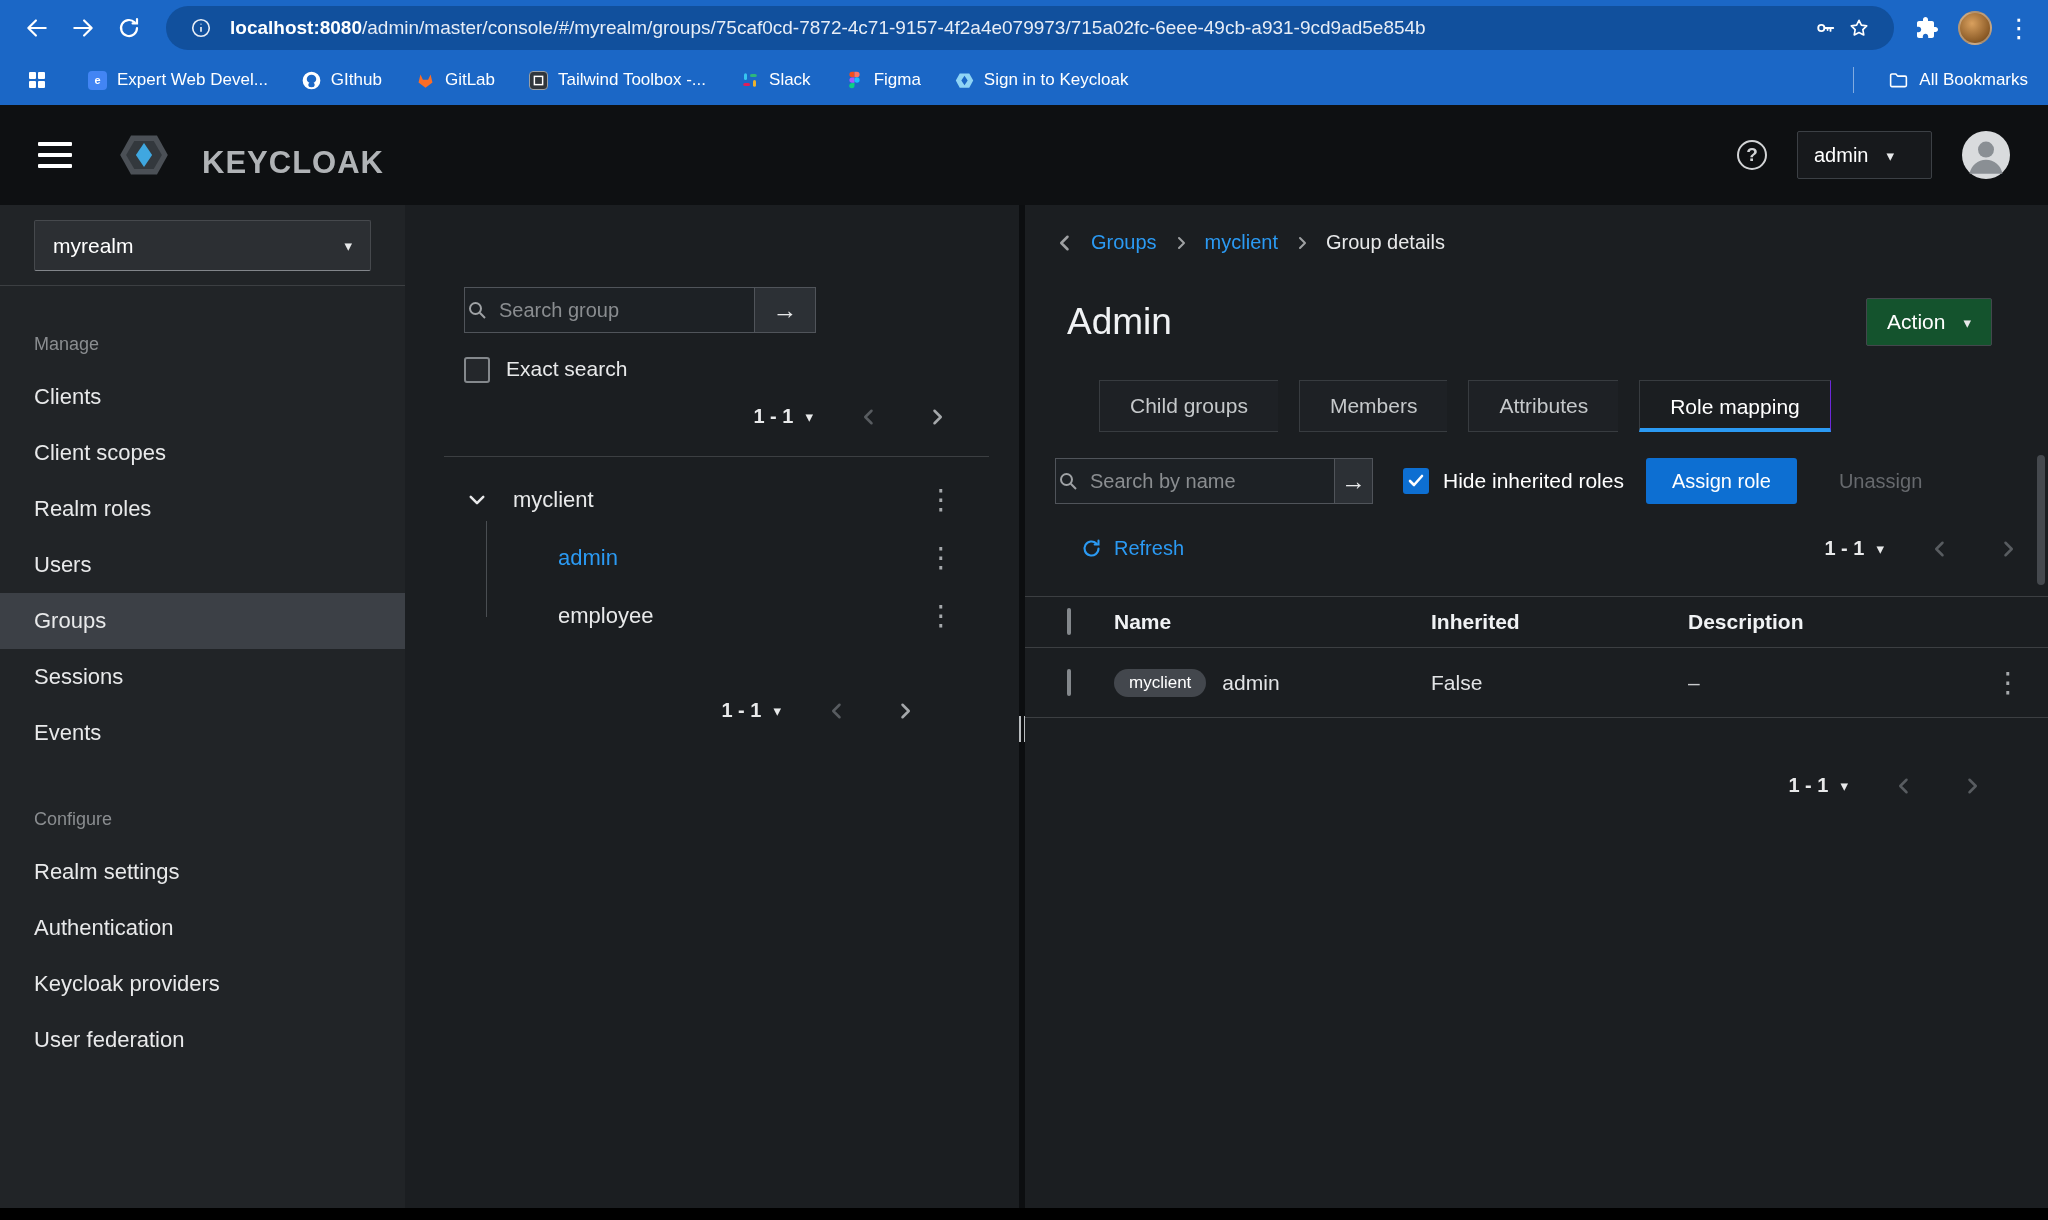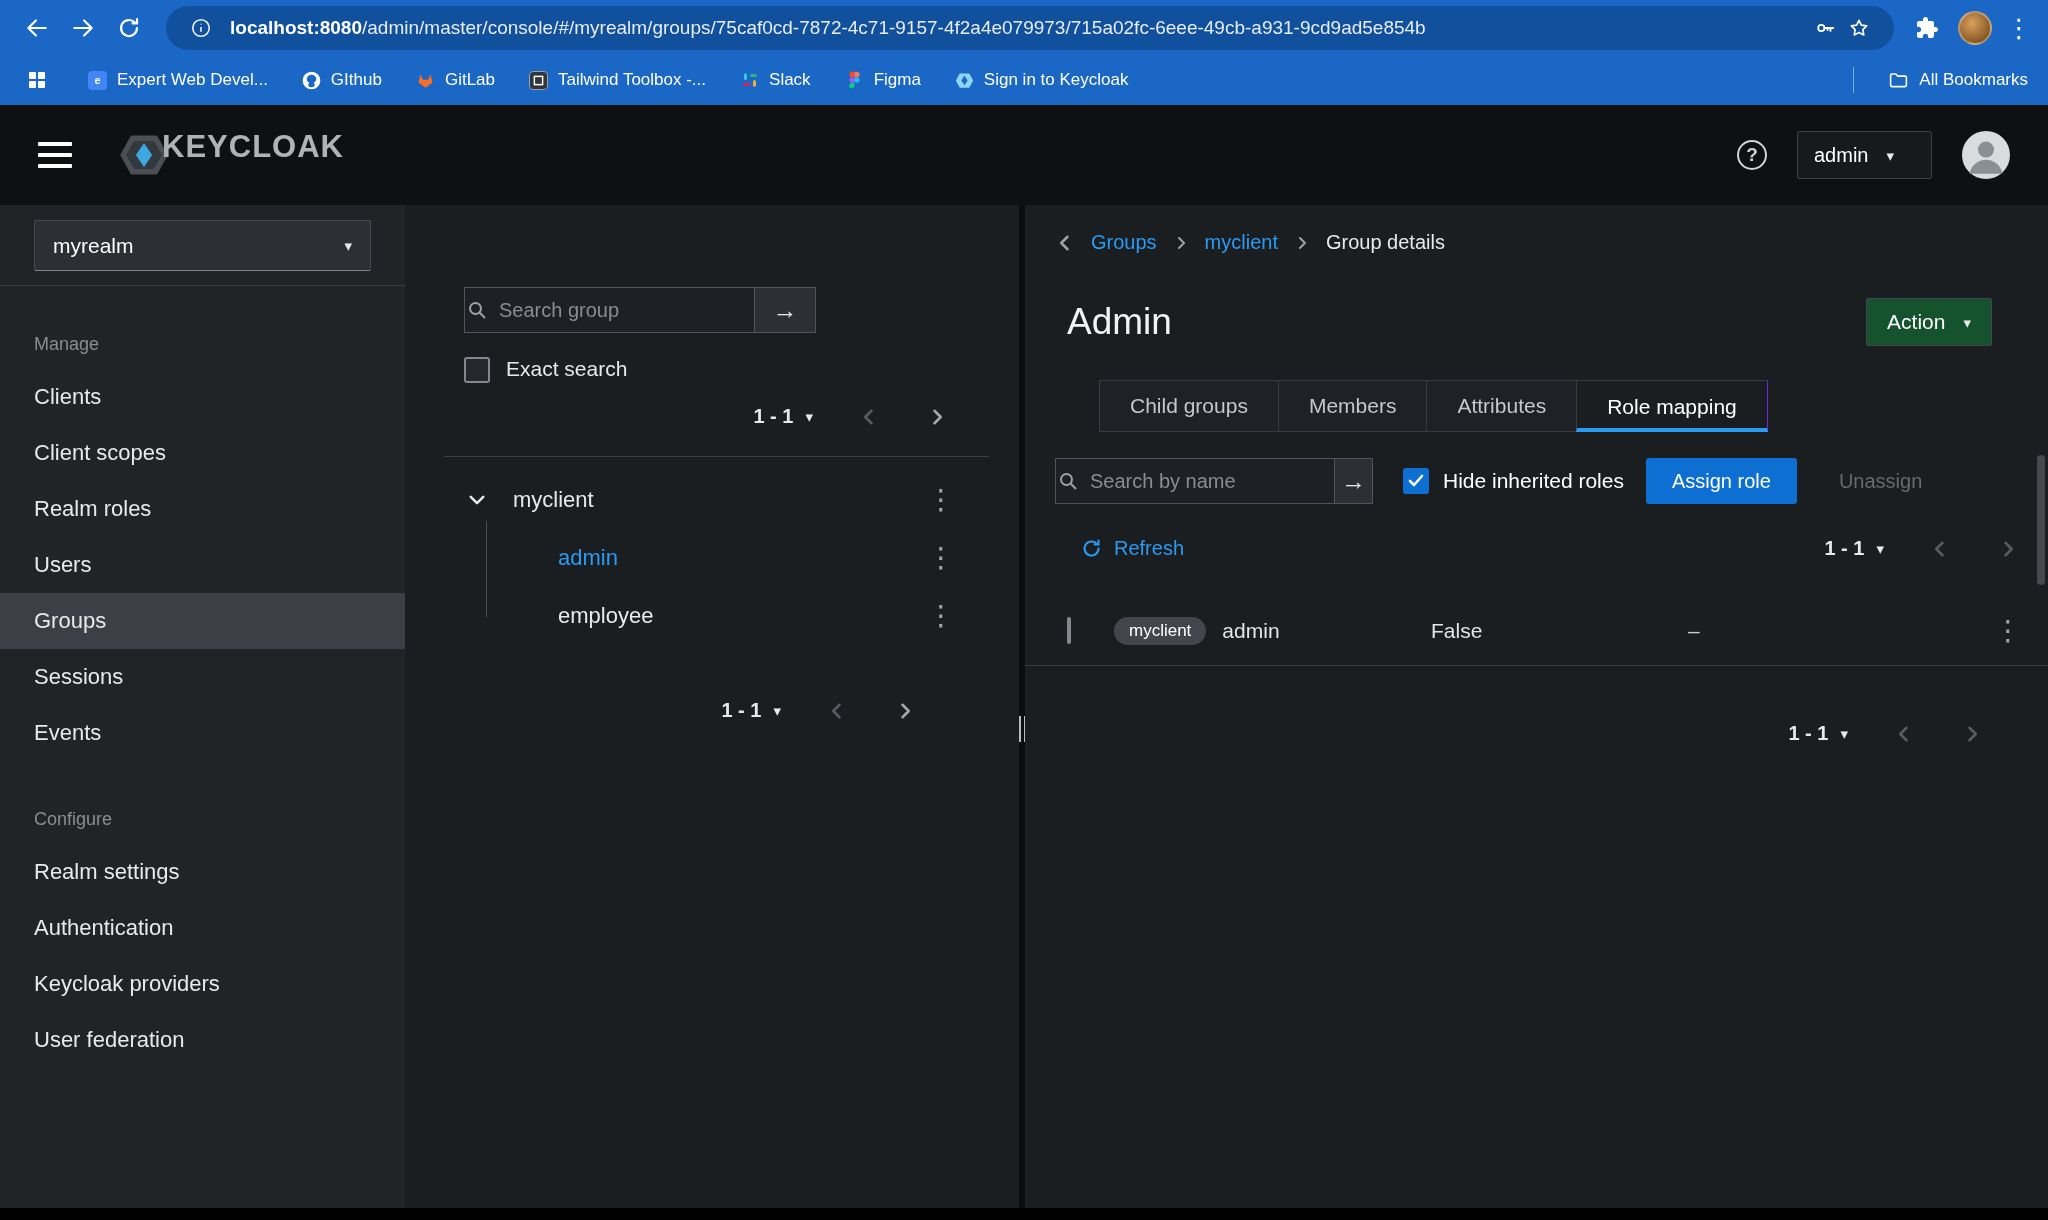--- a/index.html
+++ b/index.html
@@ -31,7 +31,7 @@
   .masthead { height:100px; background:#0e1012; display:flex; align-items:center; padding:0 38px; flex:none; }
   .burger { width:34px; display:flex; flex-direction:column; gap:7px; margin-right:46px; cursor:pointer; }
   .burger span { height:4px; background:#fff; border-radius:1px; }
-  .brand { display:flex; align-items:flex-start; }
+  .brand { display:flex; align-items:flex-end;gap:40px; }
   .brand-text { color:#b0b3b6; font-size:31px; font-weight:700; letter-spacing:1px; margin-left:-8px; }
   .mast-right { margin-left:auto; display:flex; align-items:center; gap:30px; }
   .help-circle { width:30px; height:30px; border:2px solid #d2d4d6; border-radius:50%; color:#d2d4d6; font-size:19px; font-weight:700; display:flex; align-items:center; justify-content:center; }

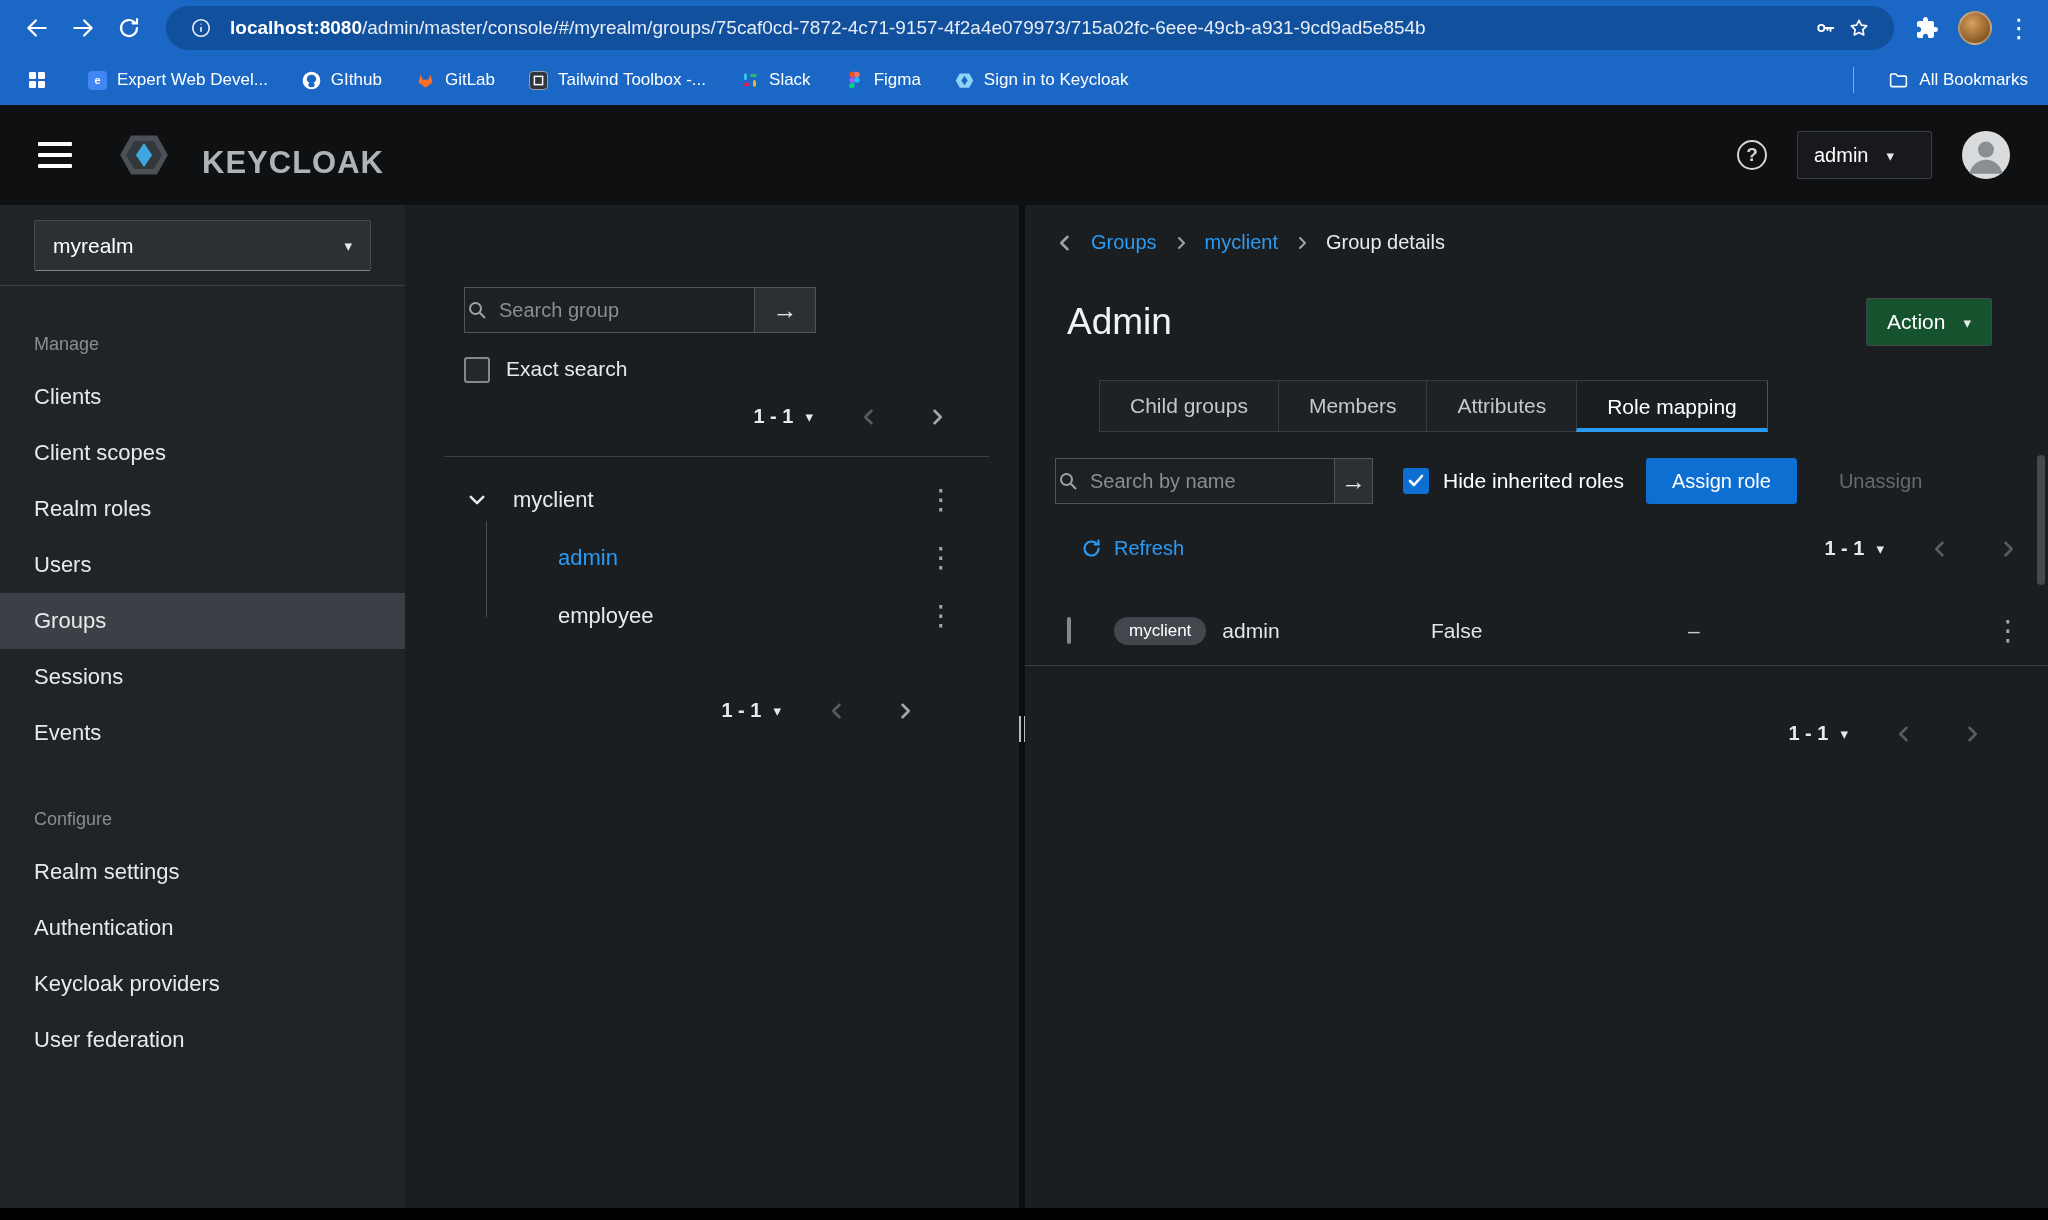--- a/index.html
+++ b/index.html
@@ -95,7 +95,7 @@
   .page-title { color:#f0f2f4; font-size:37px; font-weight:500; }
   .action-btn { height:48px; padding:0 20px; background:#14532d; border:1px solid #43474c; border-radius:2px; color:#fff; font-size:21px; display:flex; align-items:center; gap:18px; }
 
-  .tabs { display:flex; margin:34px 0 12px 74px; }
+  .tabs { display:flex; margin:34px 0 12px 74px;gap:21px; }
   .tab { height:52px; padding:0 30px; display:flex; align-items:center; font-size:21px; color:#c5c8ca; background:#1e2125; border:1px solid #383c40; border-right:none; cursor:pointer; }
   .tab:last-child { border-right:1px solid #6d28d9; }
   .tab.active { background:#1b1e21; color:#fff; border-bottom:4px solid #2b9af3; padding-top:4px; }

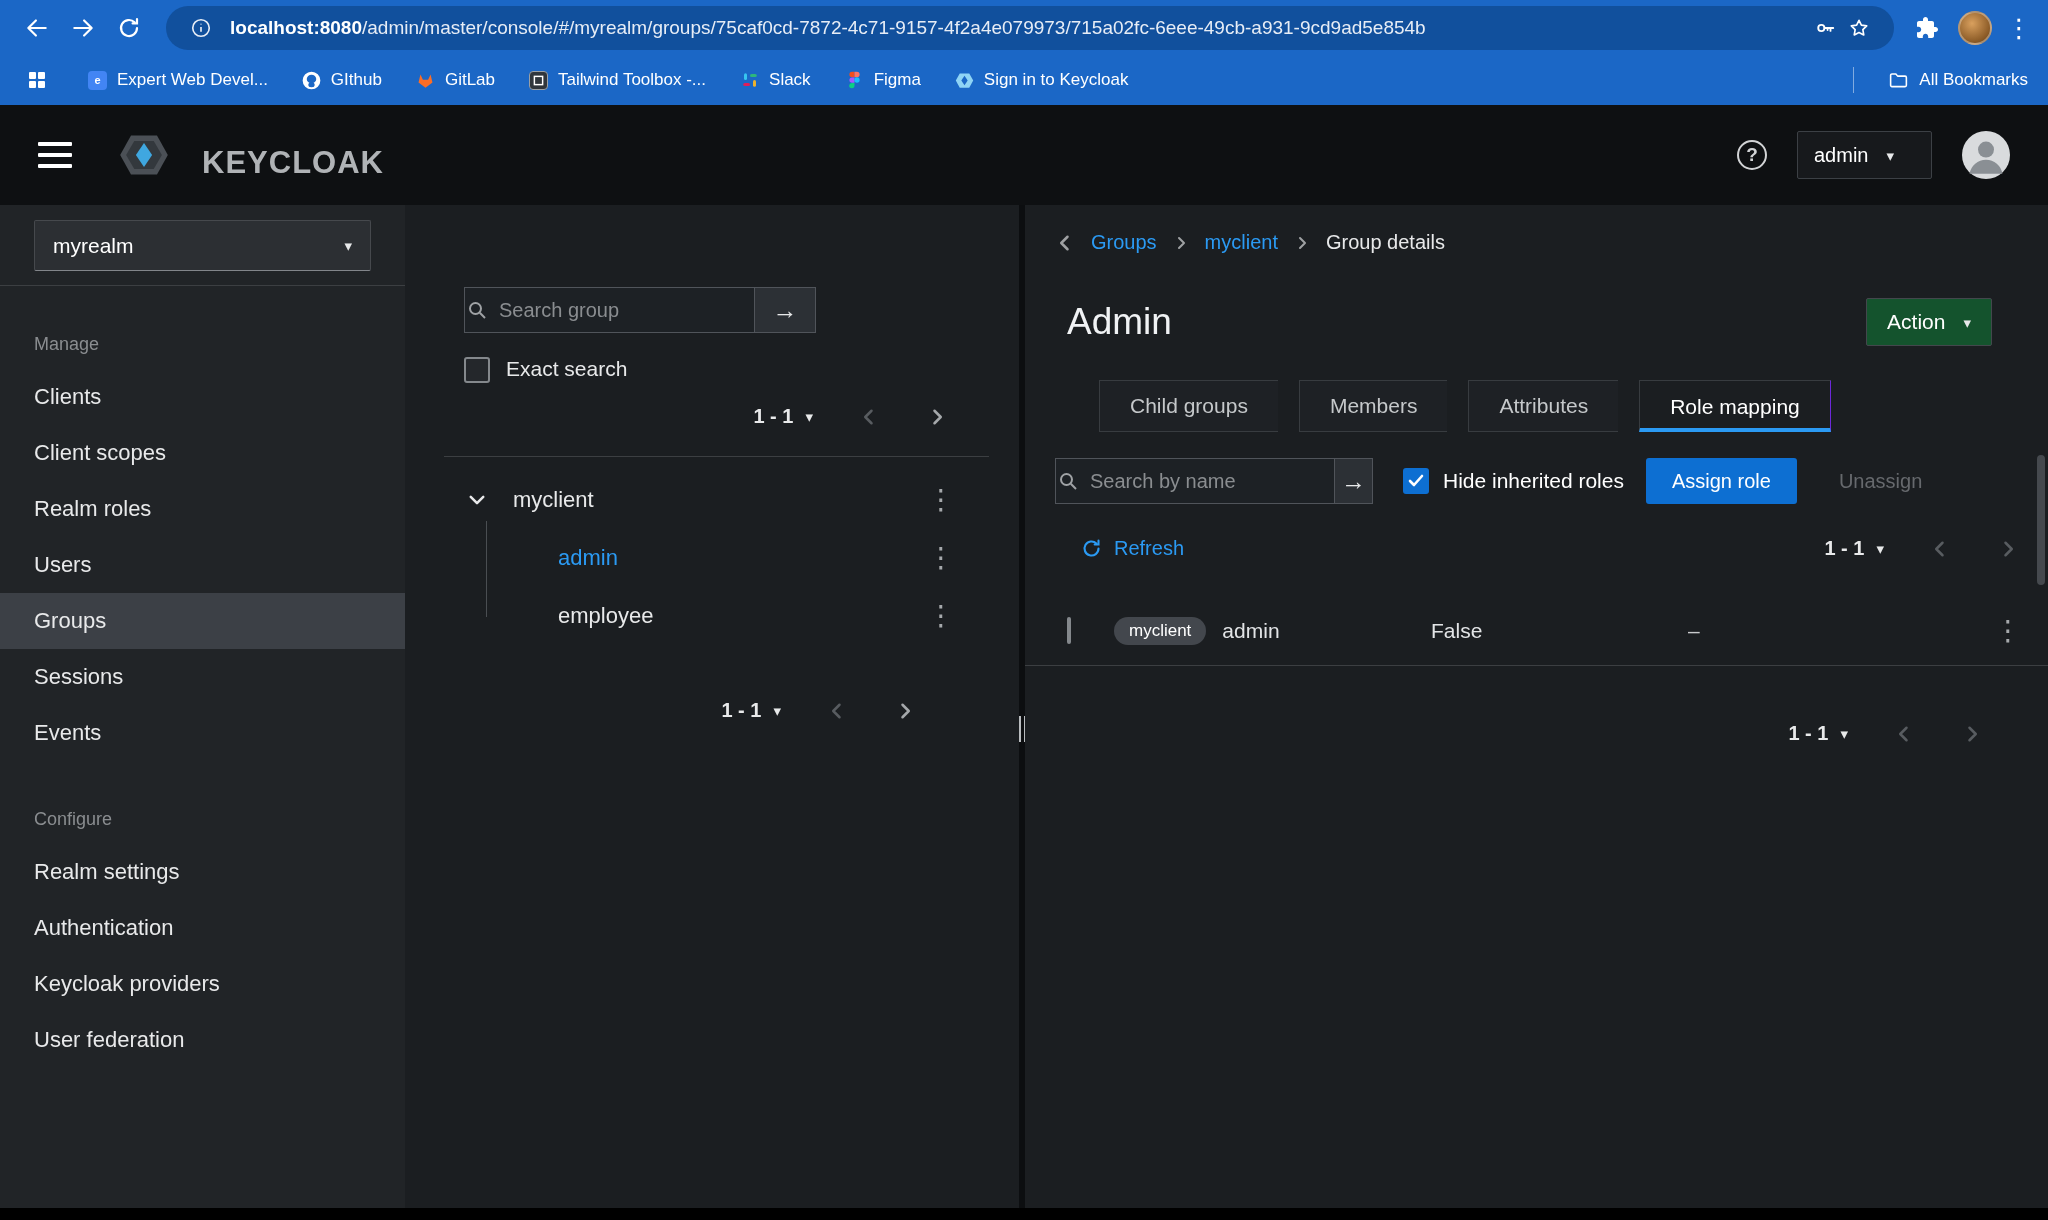--- a/index.html
+++ b/index.html
@@ -527,6 +527,15 @@
       </div>
 
       <div class="role-table">
+        <div class="t-row t-head">
+          <span class="c-check">
+            <span class="checkbox unchecked"></span>
+          </span>
+          <span class="c-name">Name</span>
+          <span class="c-inherited">Inherited</span>
+          <span class="c-desc" style="color:#f0f2f4;">Description</span>
+          <span class="c-kebab"></span>
+        </div>
         <div class="t-row t-body">
           <span class="c-check">
             <span class="checkbox unchecked"></span>

